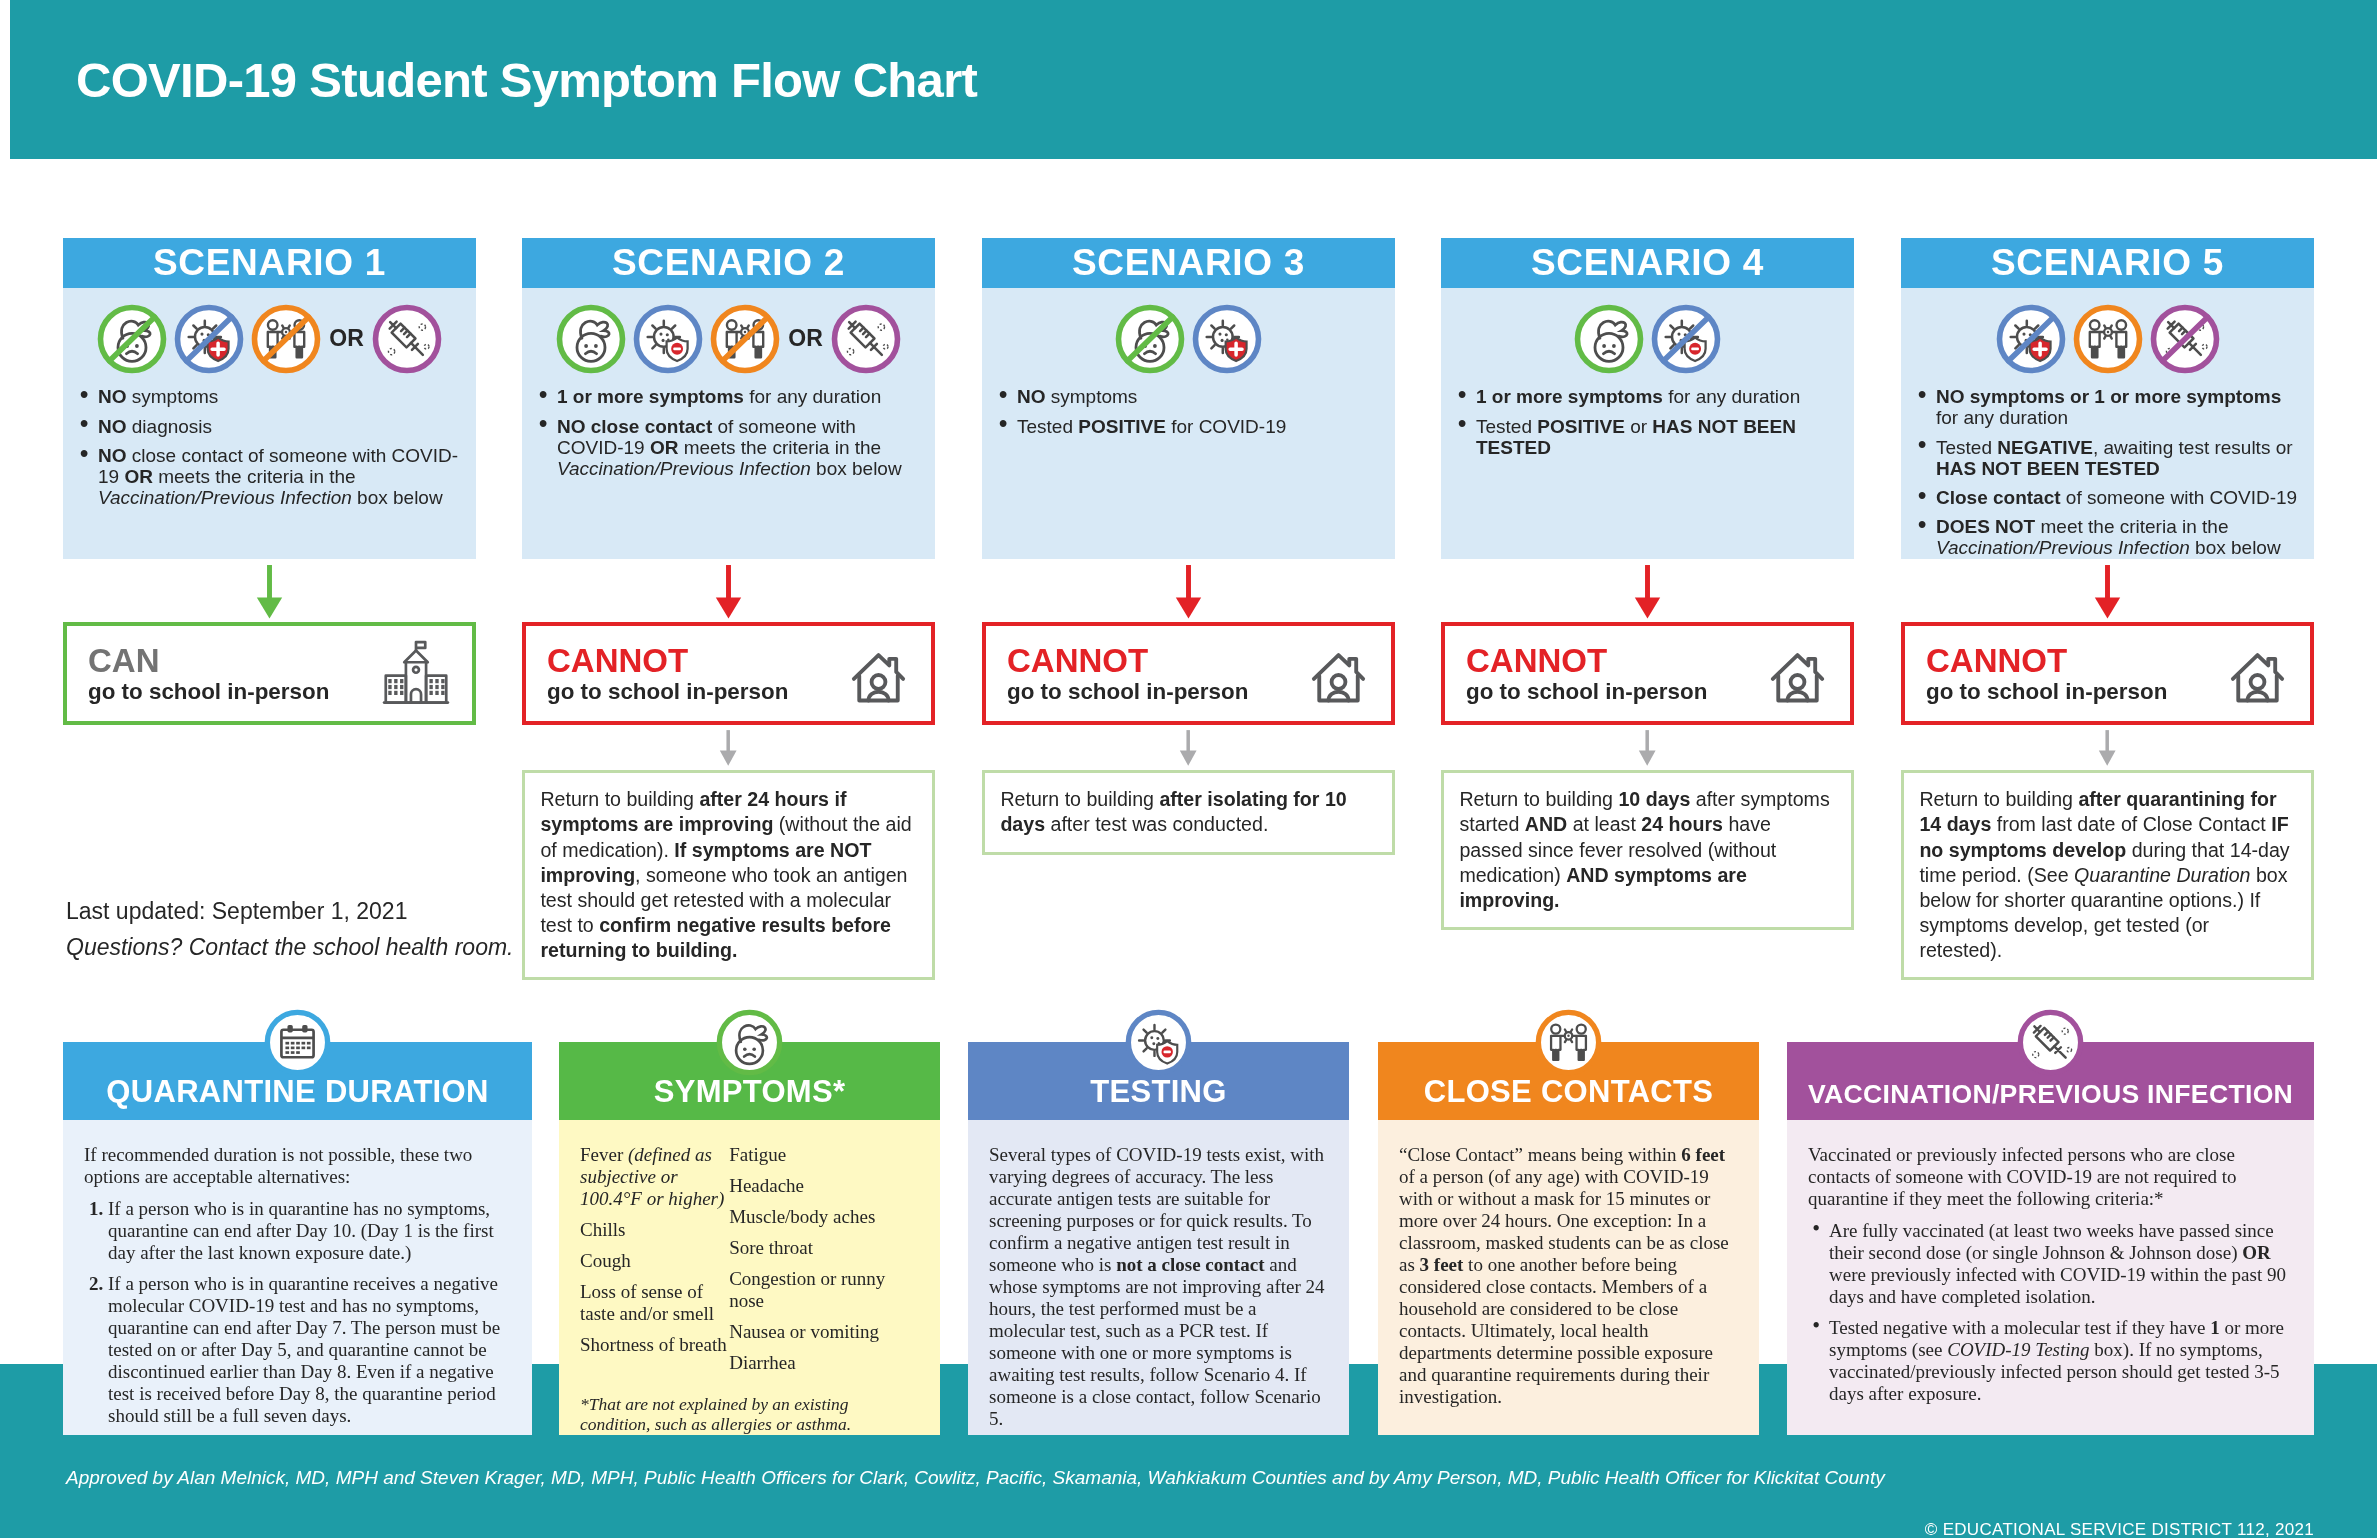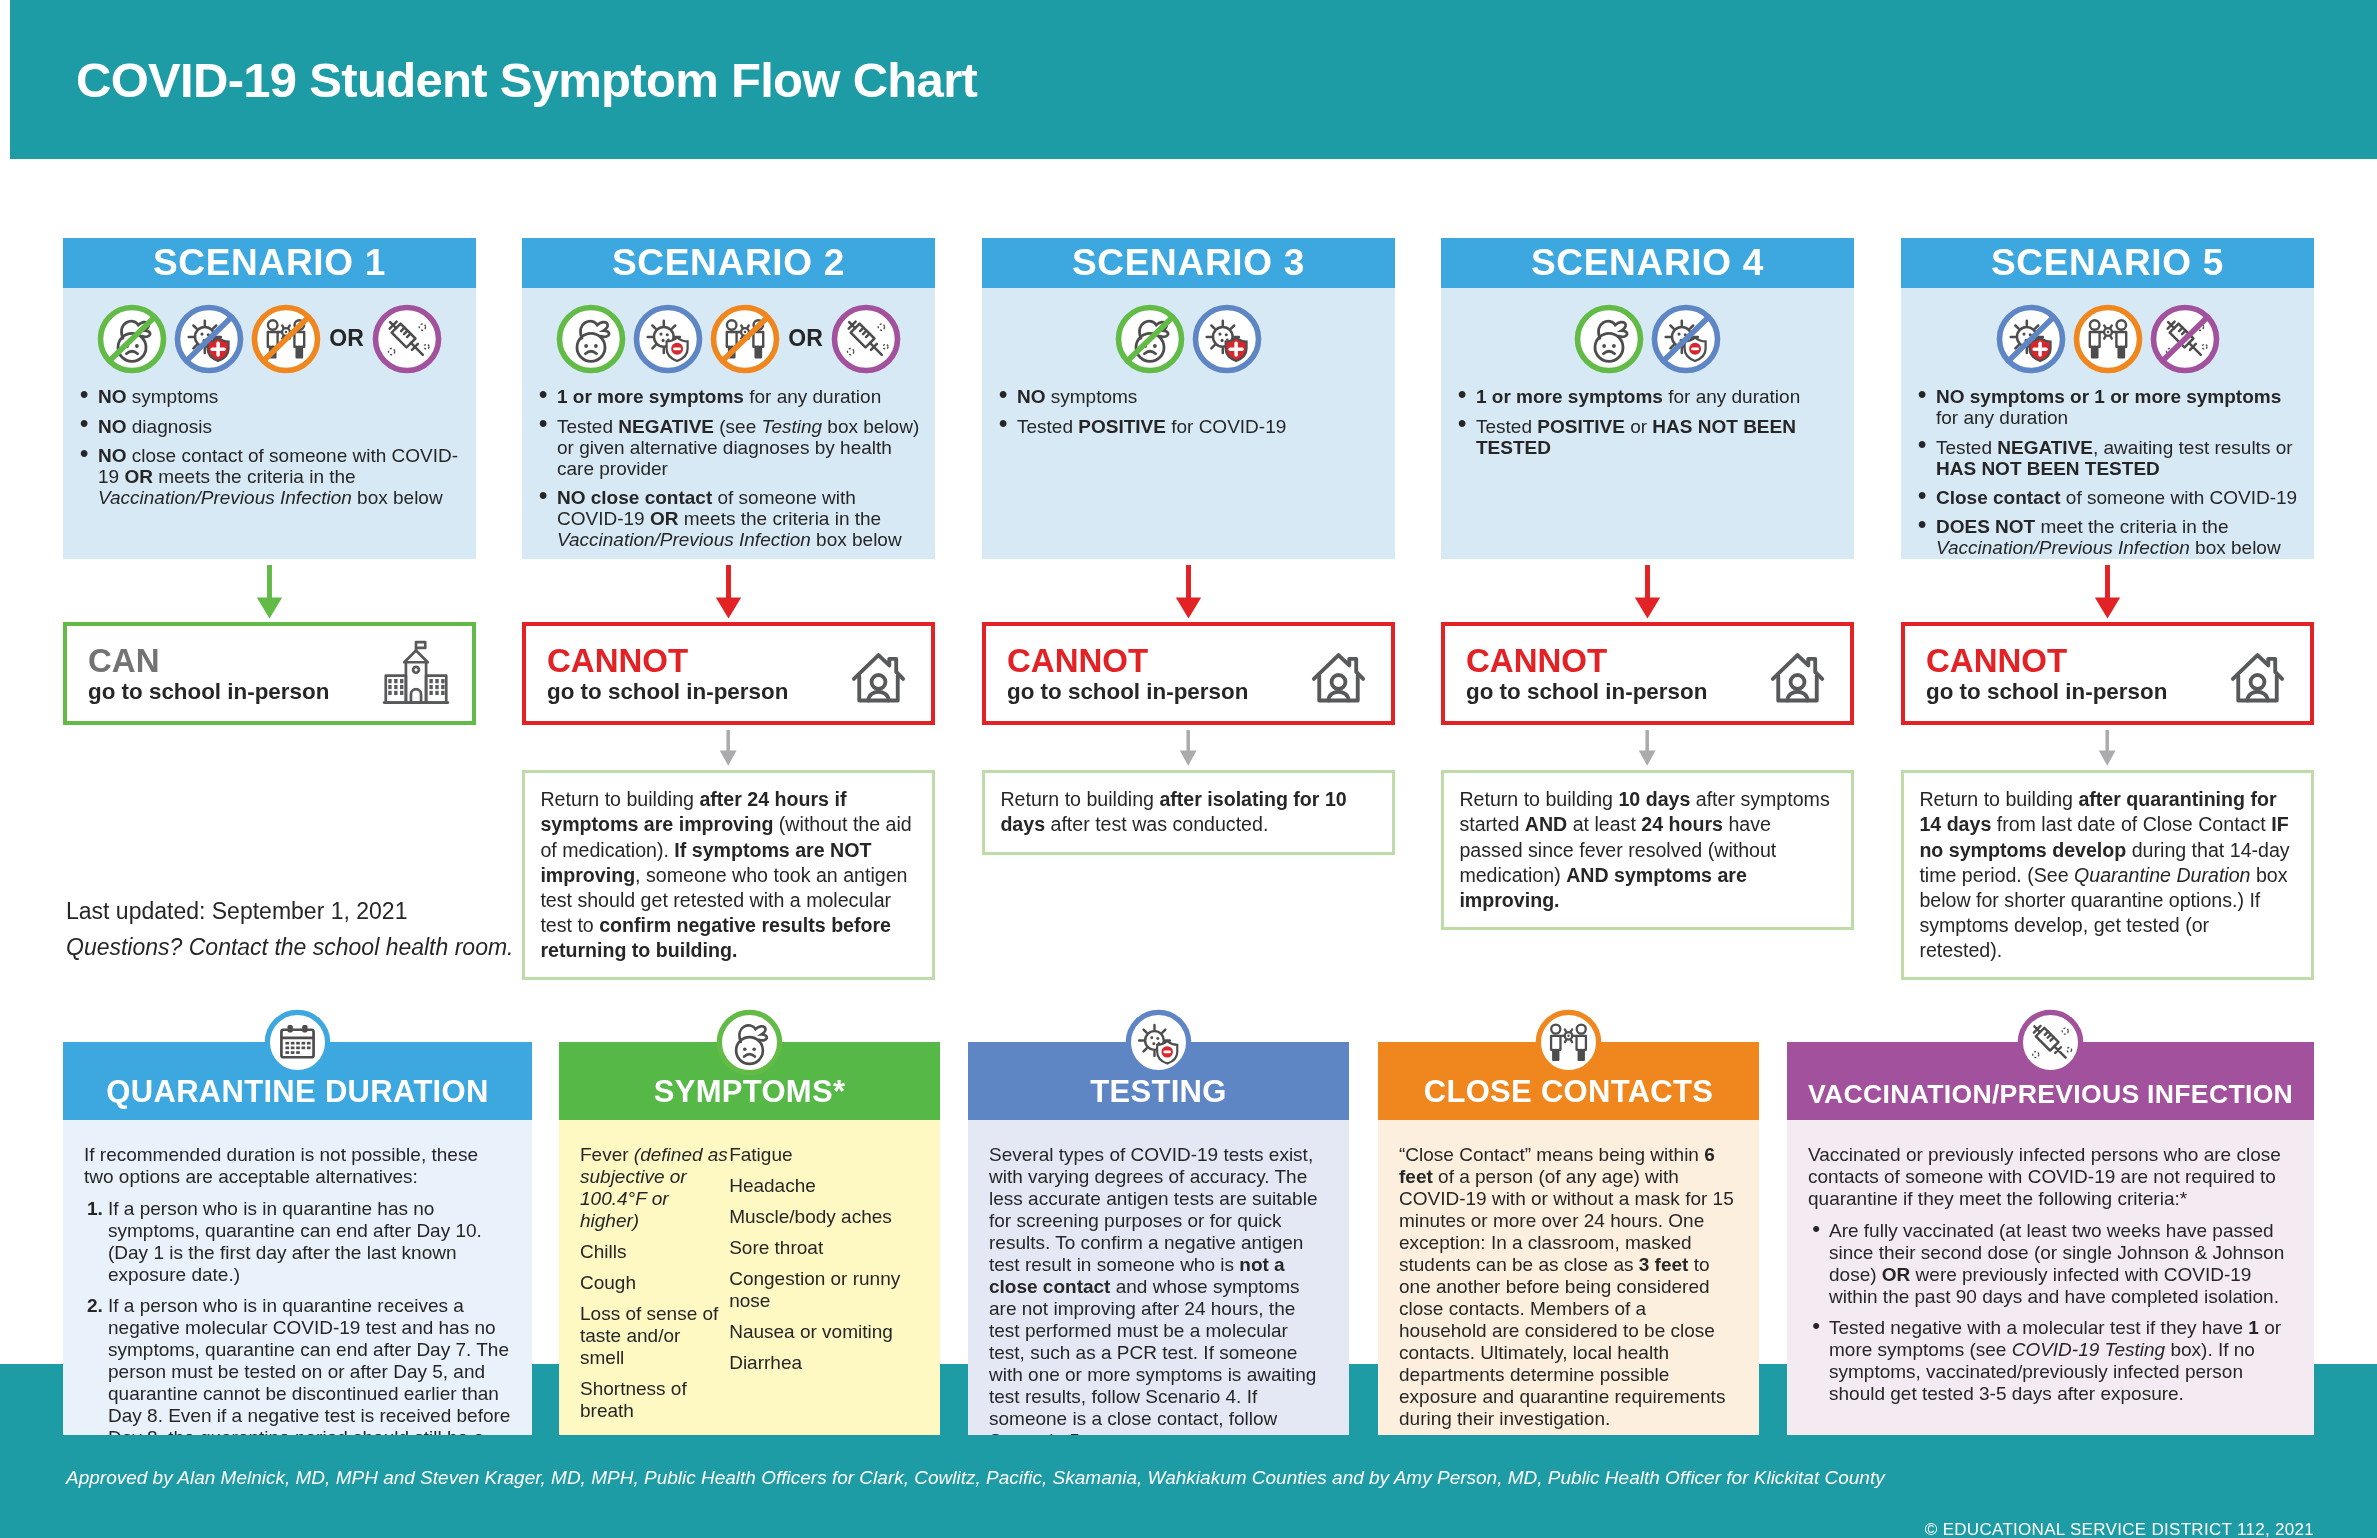--- a/index.html
+++ b/index.html
@@ -232,7 +232,6 @@
         </div>
         <ul class="bullets">
           <li><b>1 or more symptoms</b> for any duration</li>
-          <li>Tested <b>NEGATIVE</b> (see <i>Testing</i> box below) or given alternative diagnoses by health care provider</li>
           <li><b>NO close contact</b> of someone with COVID-19 <b>OR</b> meets the criteria in the <i>Vaccination/Previous Infection</i> box below</li>
         </ul>
       </div>

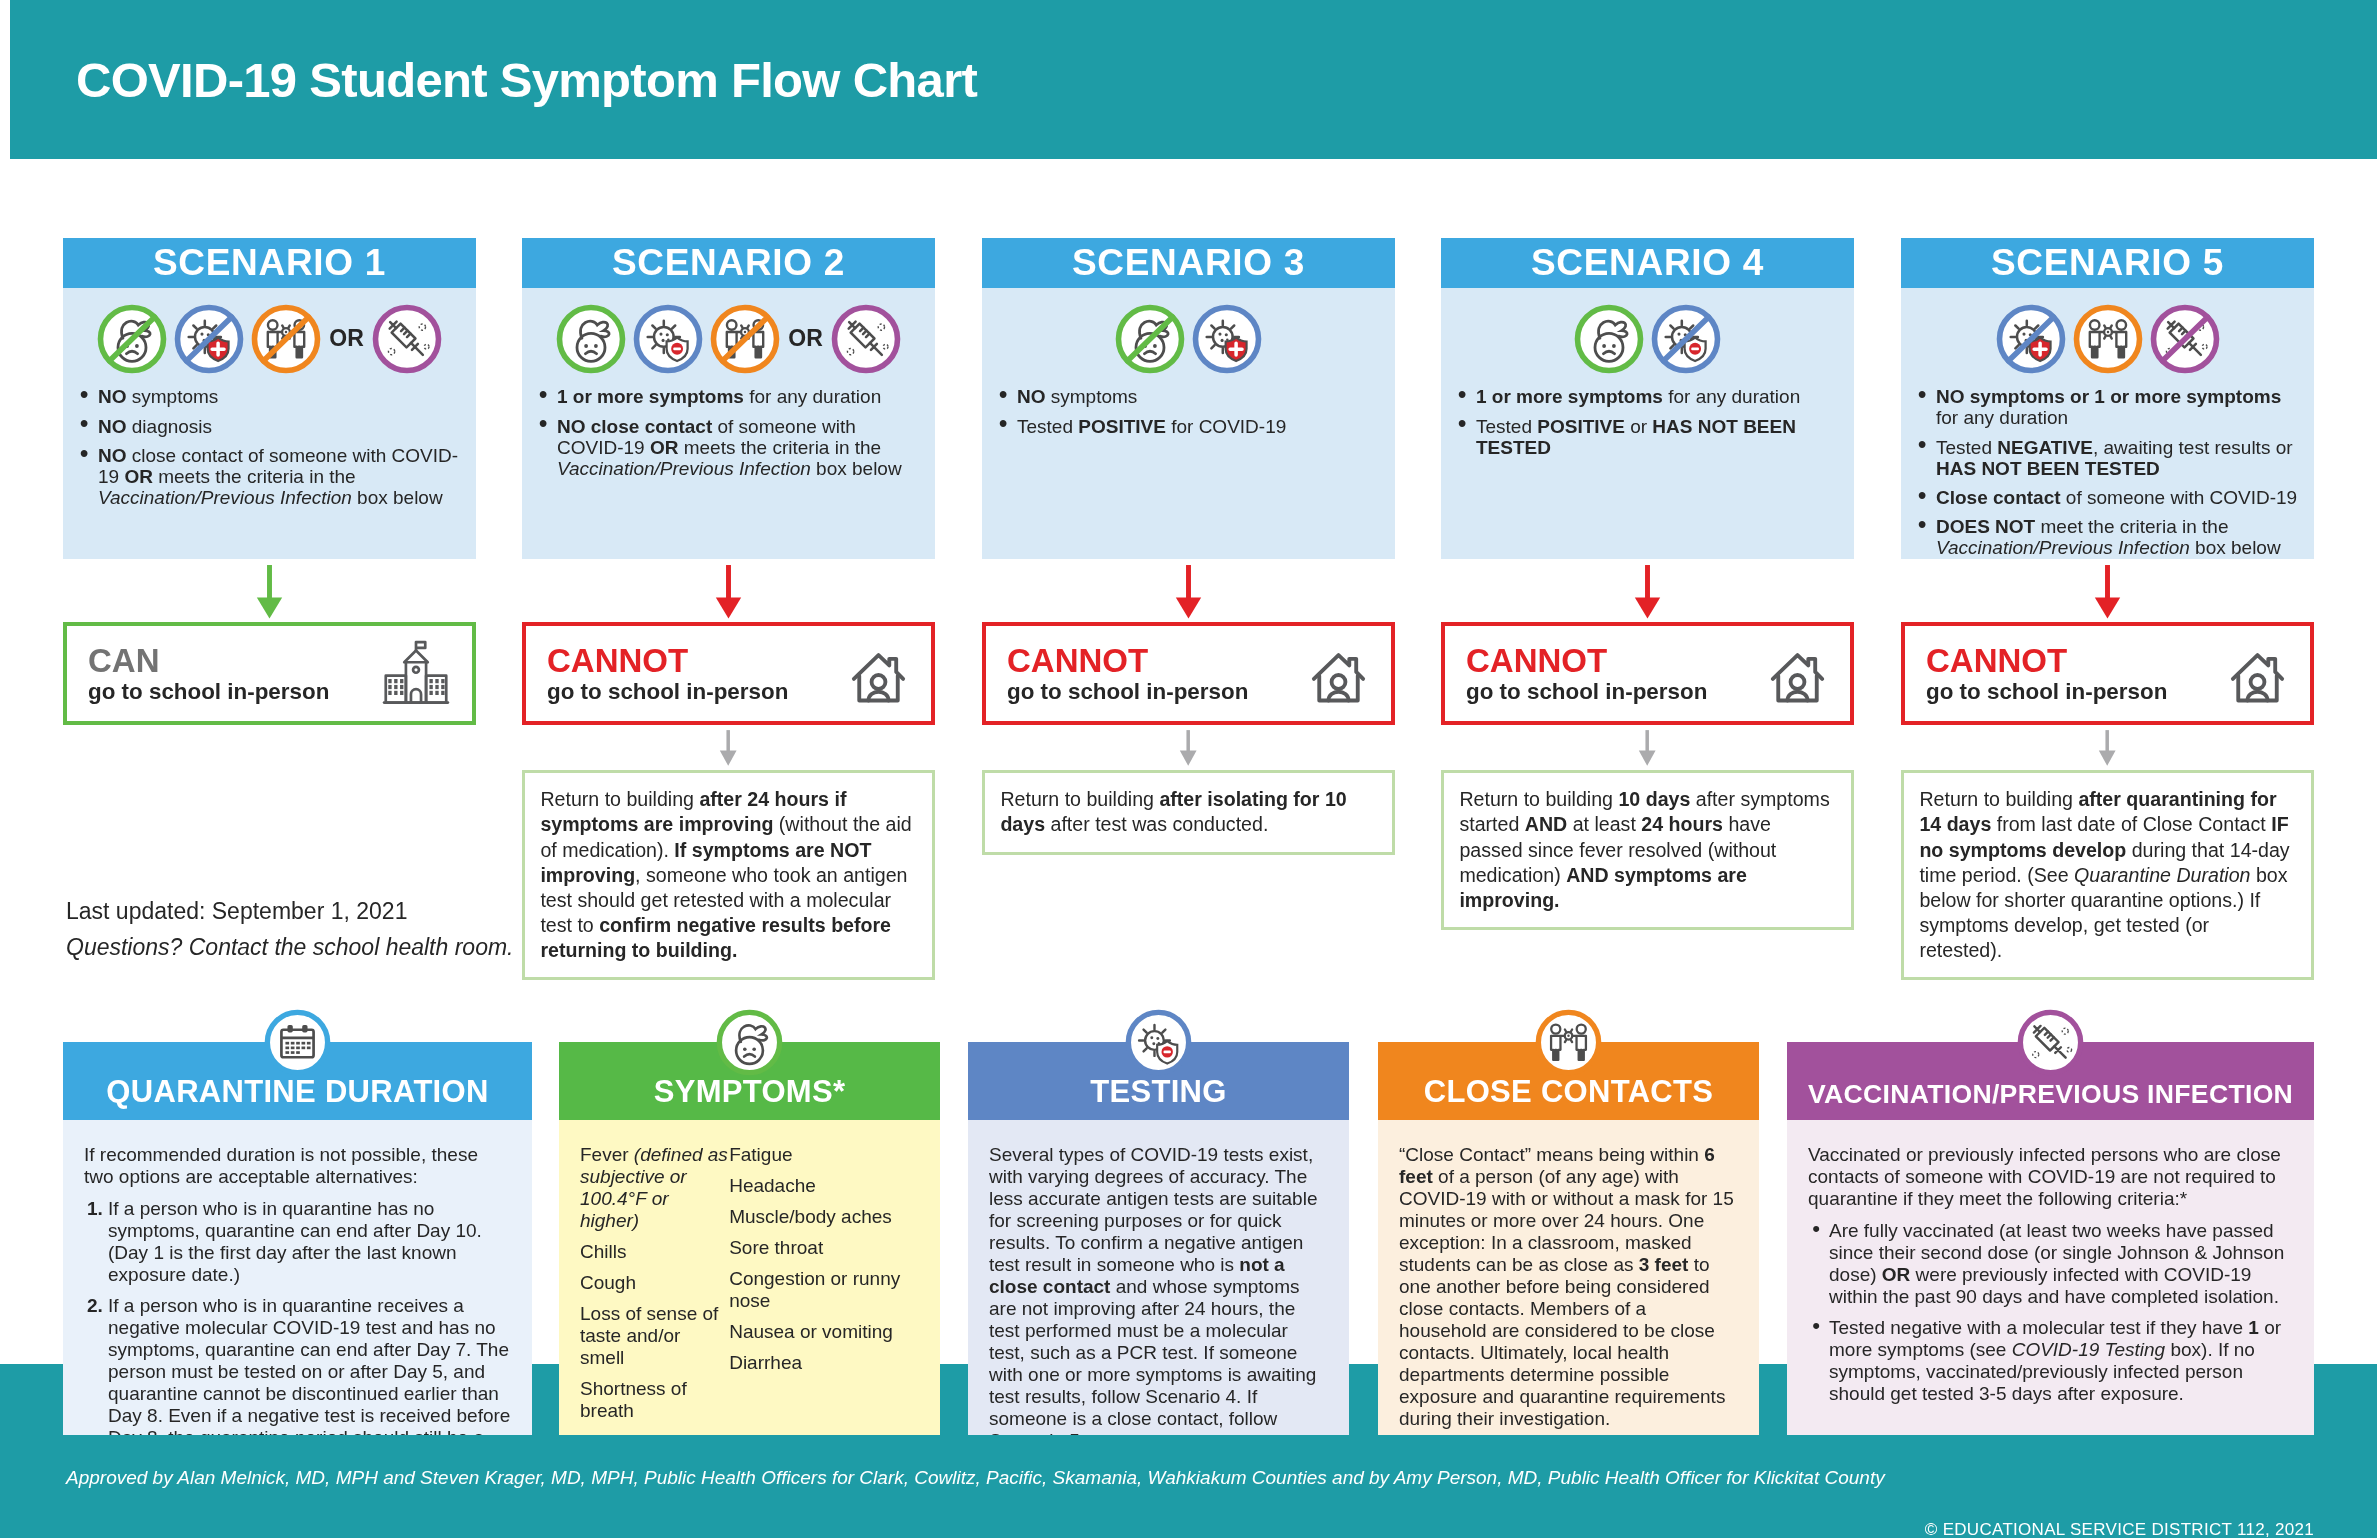--- a/index.html
+++ b/index.html
@@ -40,7 +40,7 @@
   .ibox-head{height:78px;display:flex;align-items:flex-end;justify-content:center;
              padding-bottom:9.8px;box-sizing:border-box;color:#fff;font-weight:700;font-size:31px;letter-spacing:0.3px;}
   .ibox-head.small{font-size:26.6px;}
-  .ibox-body{height:315px;box-sizing:border-box;padding:24px 21px 12.6px;font-size:19px;line-height:22px;overflow:hidden;}
+  .ibox-body{height:315px;box-sizing:border-box;padding:24px 21px 12.6px;font-size:19px;line-height:22px;overflow:hidden;font-family:Liberation Serif, serif;}
   .ibox-body p{margin:0 0 9.8px;}
   ol.qlist{margin:0;padding-left:24px;}
   ol.qlist li{margin-bottom:9px;}

